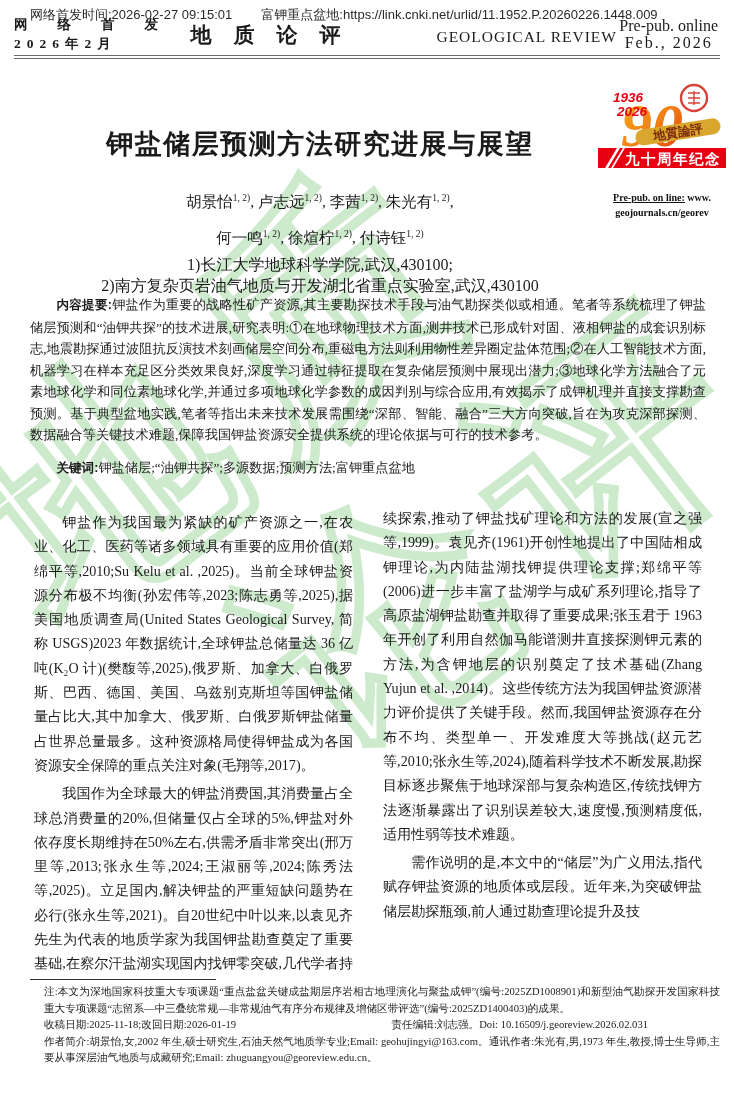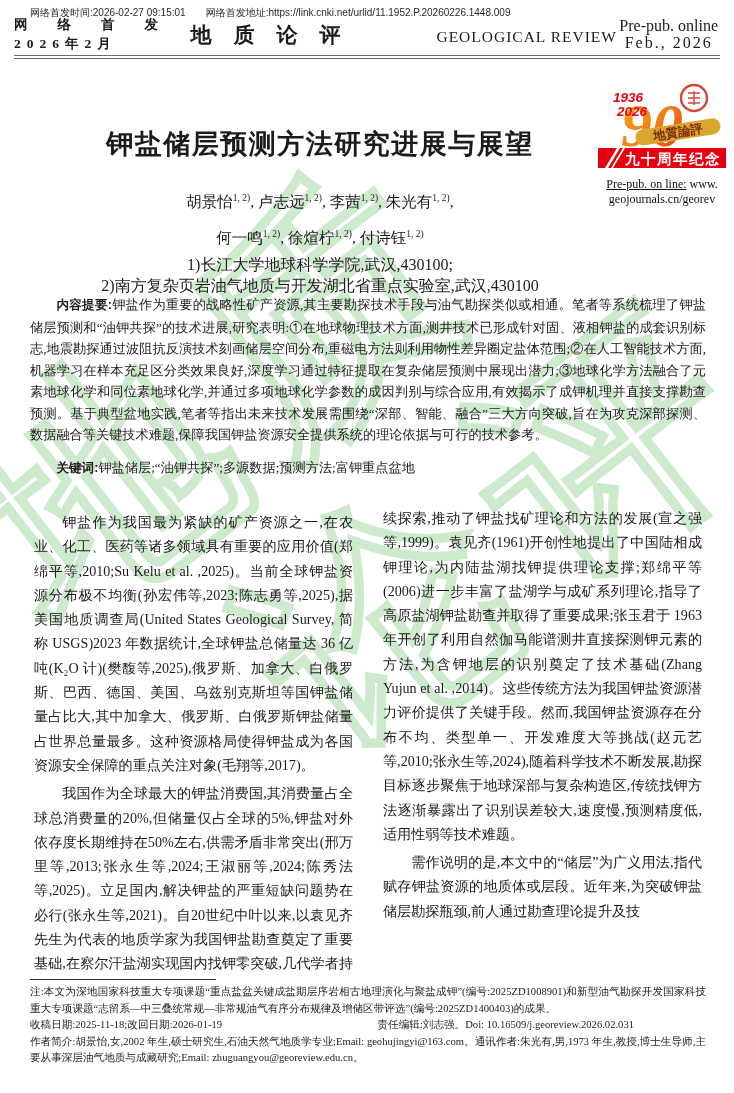--- a/index.html
+++ b/index.html
@@ -17,7 +17,7 @@
   
   .tiny-row{
     position:absolute;top:6px;left:30px;right:20px;
-    font-size:10px;color:#2a2a2a;display:flex;gap:20px;white-space:nowrap;
+    font-size:13px;color:#2a2a2a;display:flex;gap:29px;white-space:nowrap;
     font-family:"Liberation Sans","DejaVu Sans",sans-serif;
   }
   .tiny-row a{color:#2a2a2a;text-decoration:none;}

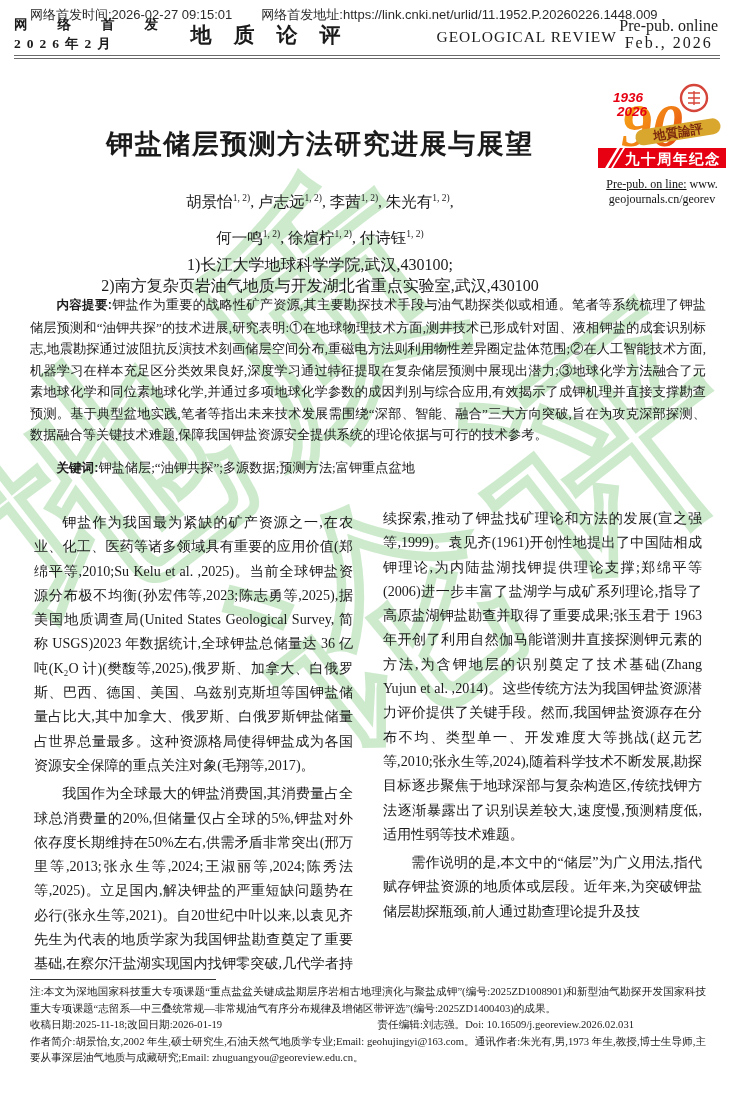--- a/index.html
+++ b/index.html
@@ -98,7 +98,7 @@
   <div class="tiny-row">
     <span>网络首发时间:2026-02-27 09:15:01</span>
     <span>
-      <span>网络首发地址:</span><a href="#">https://link.cnki.net/urlid/11.1952.P.20260226.1448.009</a>
+      <span>富钾重点盆地:</span><a href="#">https://link.cnki.net/urlid/11.1952.P.20260226.1448.009</a>
     </span>
   </div>
 

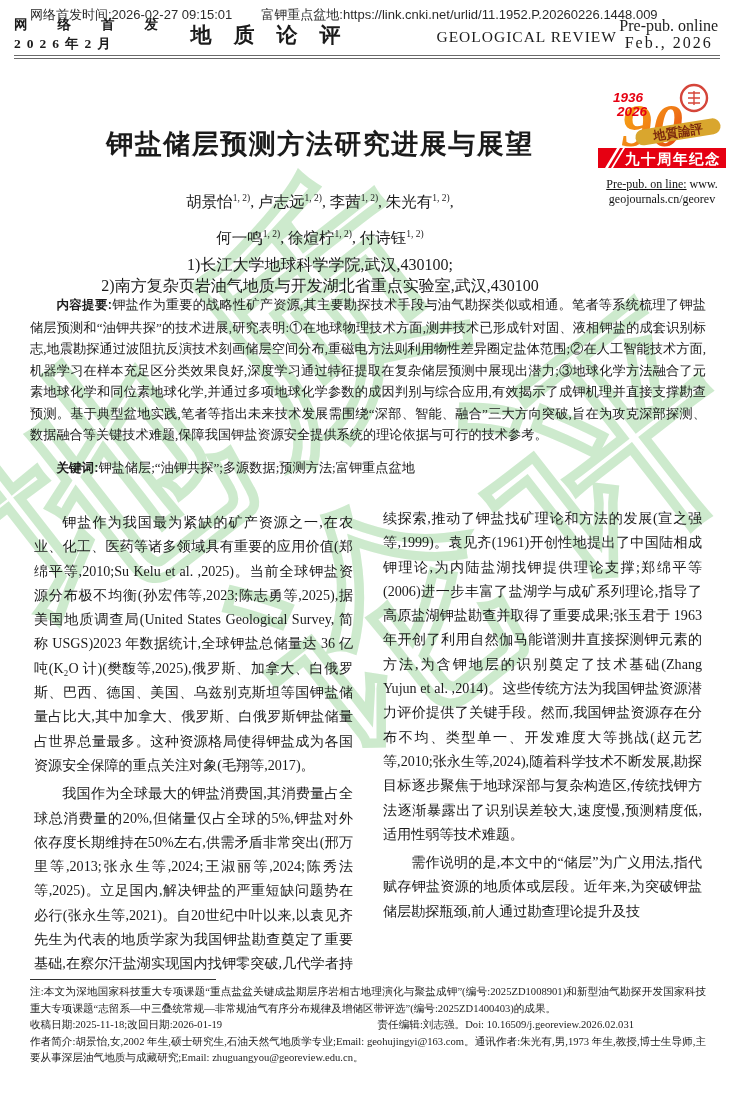--- a/index.html
+++ b/index.html
@@ -53,7 +53,7 @@
 
   .badge-wrap{position:absolute;top:24px;right:-22px;width:132px;text-align:center;}
   .badge-url{
-    margin-top:3px;font-size:12px;font-weight:normal;line-height:15px;
+    margin-top:16px;font-size:10px;font-weight:bold;line-height:15px;
     white-space:nowrap;color:#111;
   }
   .badge-url .underline{text-decoration:underline;}

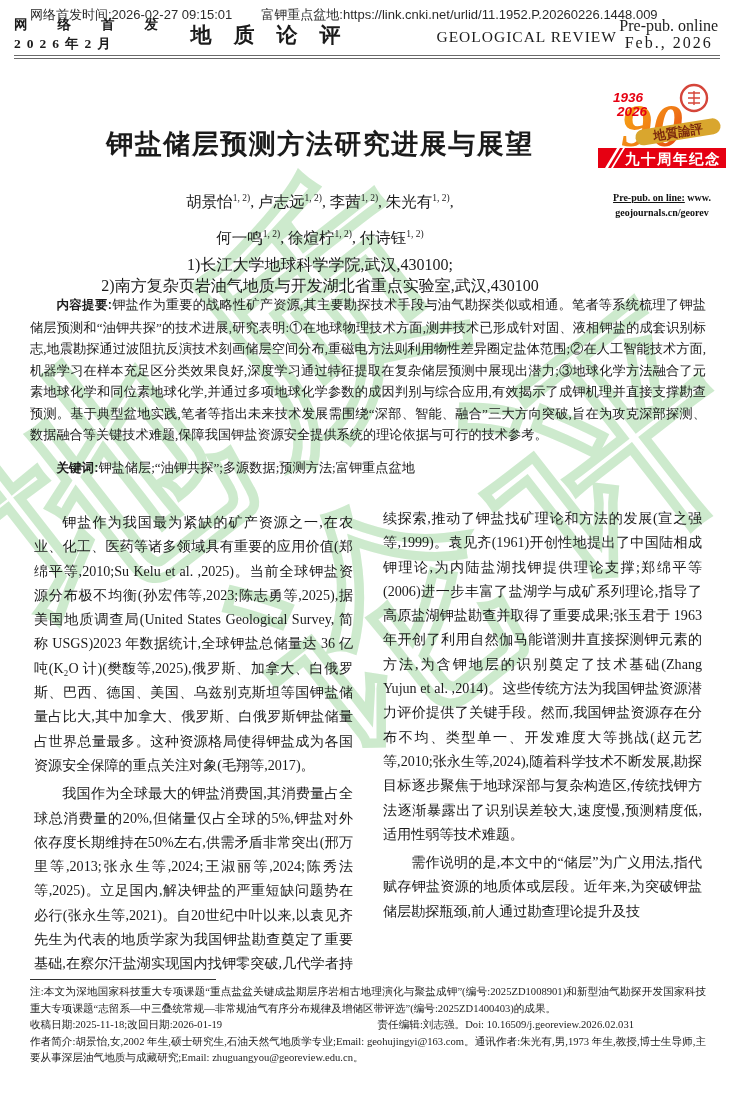--- a/index.html
+++ b/index.html
@@ -76,7 +76,7 @@
   
   .fnrule{position:absolute;top:979px;left:30px;width:186px;border-top:1px solid #333;}
   .footnotes{
-    position:absolute;top:984px;left:30px;width:676px;
+    position:absolute;top:984px;left:44px;width:676px;
     font-size:10.6px;line-height:16.6px;text-align:justify;color:#222;
   }
   .footnotes p{margin:0;}

